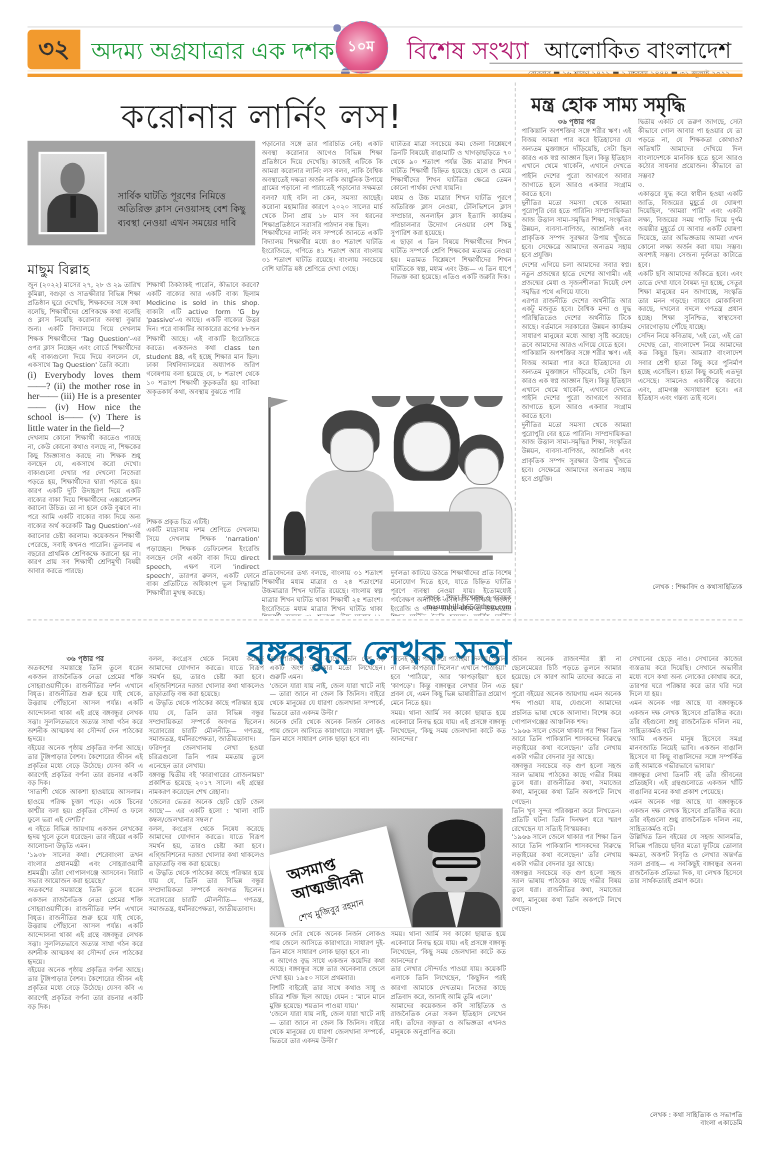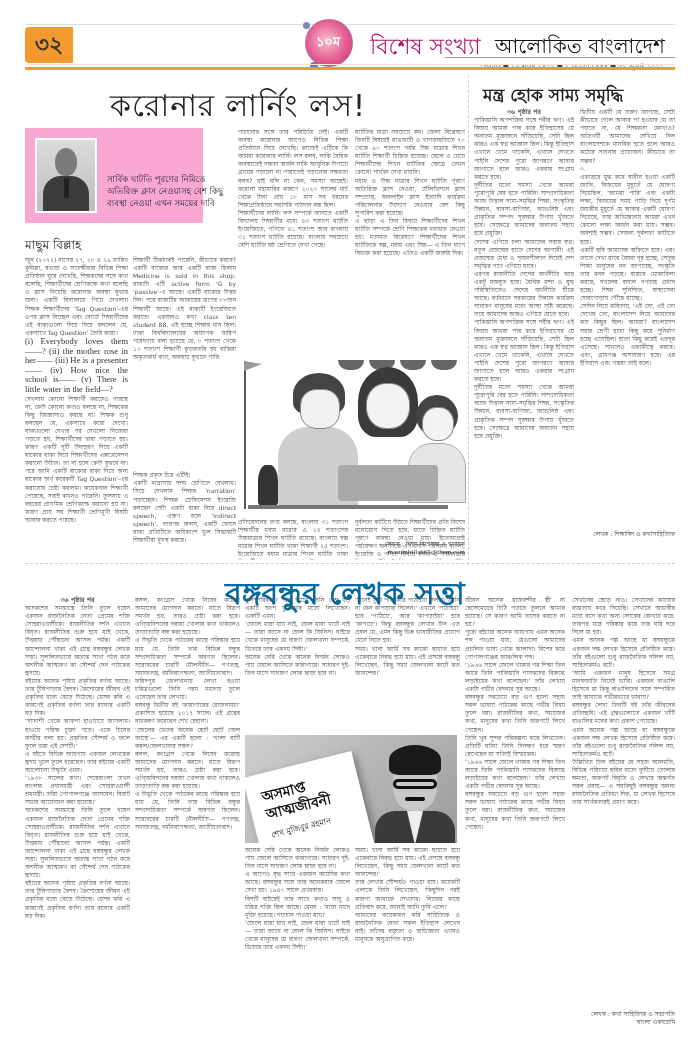--- a/index.html
+++ b/index.html
@@ -79,6 +79,7 @@
 
 <div class="masthead">
   <div class="page-num">৩২</div>
+  <div class="series-title">অদম্য অগ্রযাত্রার এক দশক</div>
   <div class="badge">
       <span>১০ম</span>
     </div>

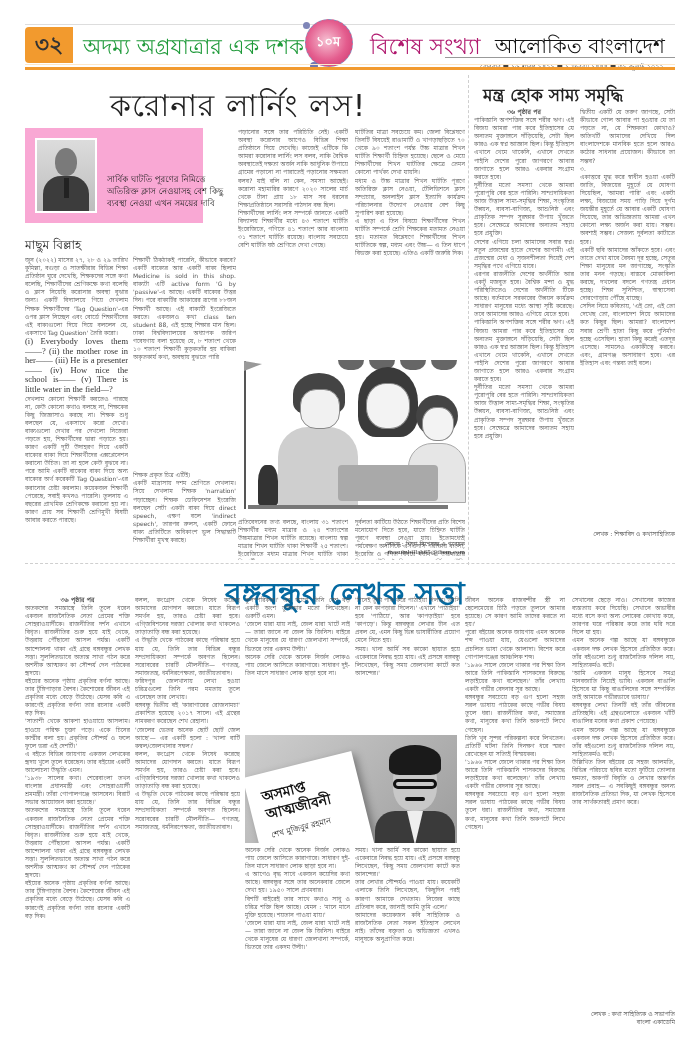--- a/index.html
+++ b/index.html
@@ -23,7 +23,7 @@
 
   
   .a1-title { position: absolute; left: 110px; top: 82px; font-size: 30px; font-weight: normal; color: #222; white-space: nowrap; letter-spacing: 1px; }
-  .a1-pull { position: absolute; left: 25px; top: 128px; width: 178px; height: 95px; background: #f9a8d4; }
+  .a1-pull { position: absolute; left: 25px; top: 128px; width: 207px; height: 95px; background: #a3a3a3; }
   .author-photo { position: absolute; left: 10px; top: 10px; width: 62px; height: 75px; background: #fff; padding: 2px; }
   .author-photo .bg { width: 100%; height: 100%; background: linear-gradient(180deg, #dcdcdc 0%, #bdbdbd 100%); position: relative; overflow: hidden; }
   .author-photo .head { position: absolute; left: 18px; top: 8px; width: 22px; height: 28px; border-radius: 50% 50% 45% 45%; background: #7a7a7a; }

